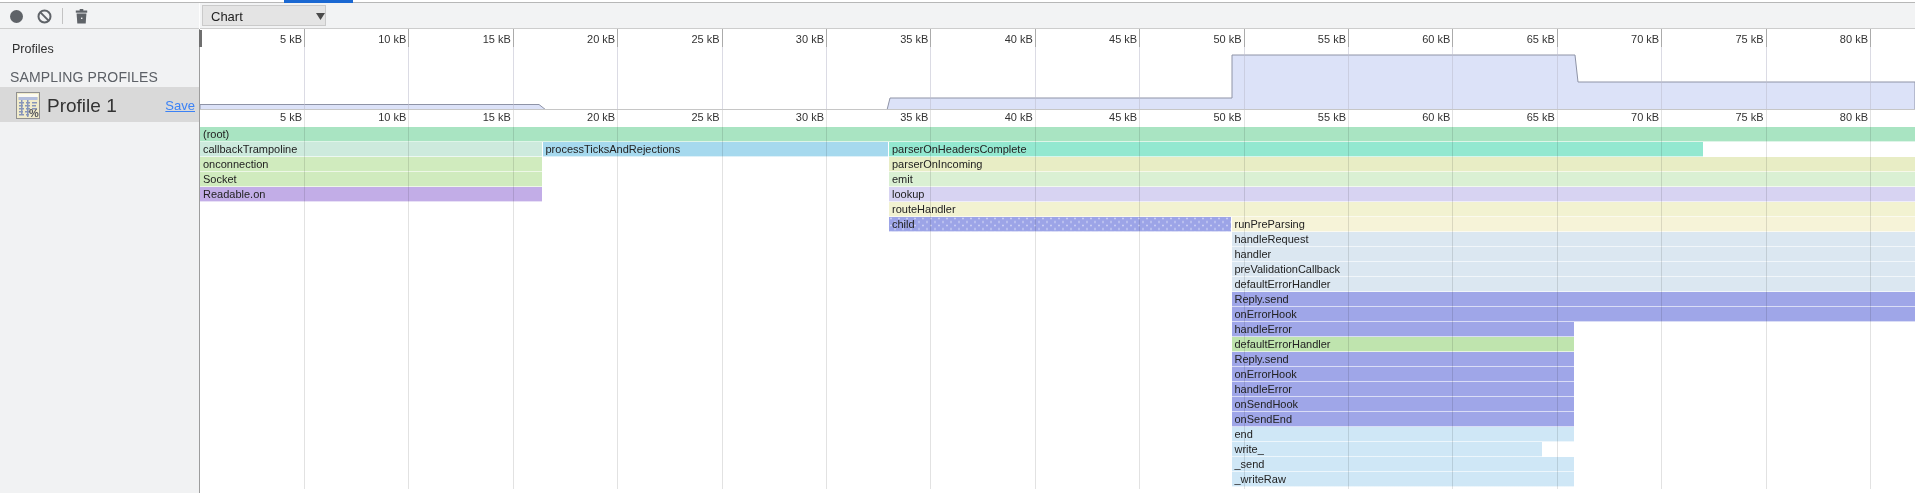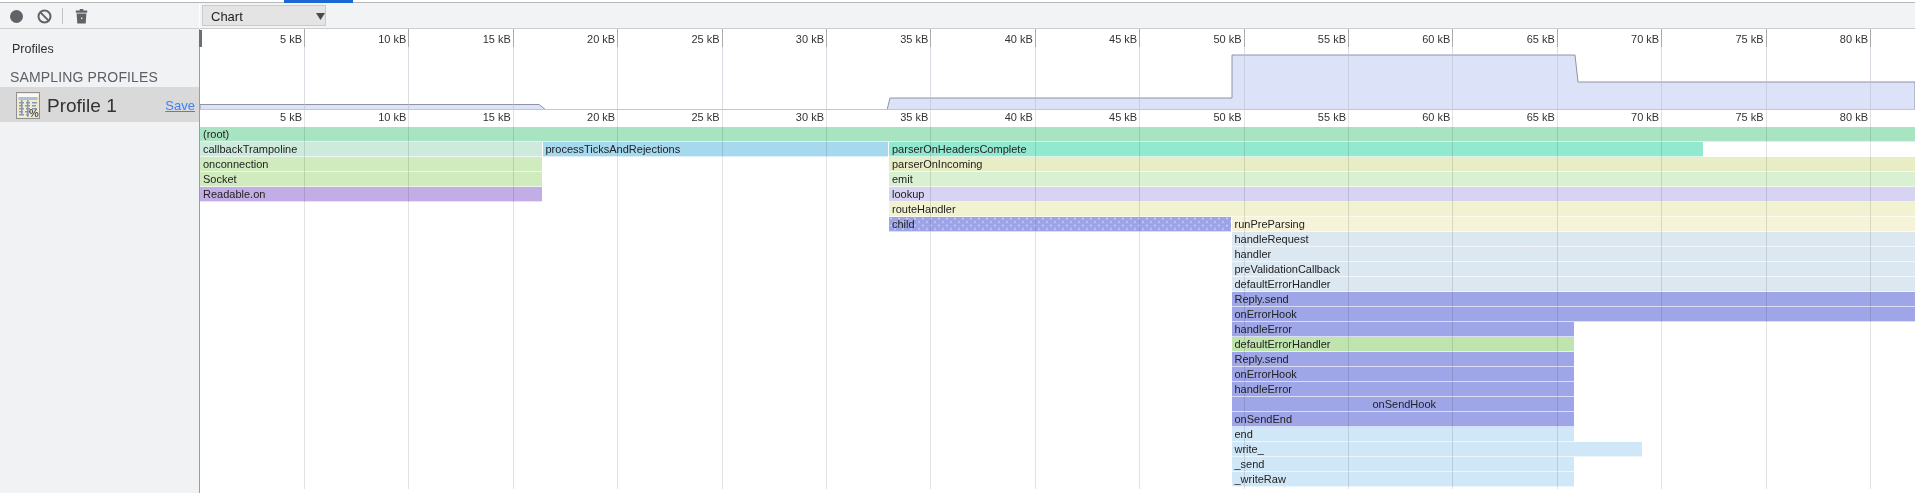--- a/index.html
+++ b/index.html
@@ -151,7 +151,7 @@
 <div class="seg" style="left:1231.5px;top:352px;width:342.5px;background-color:#9fa6e8;">Reply.send</div>
 <div class="seg" style="left:1231.5px;top:367px;width:342.5px;background-color:#9fa6e8;">onErrorHook</div>
 <div class="seg" style="left:1231.5px;top:382px;width:342.5px;background-color:#9fa6e8;">handleError</div>
-<div class="seg" style="left:1231.5px;top:397px;width:342.5px;background-color:#9fa6e8;text-align:center;">onSendHook</div>
+<div class="seg" style="left:1231.5px;top:397px;width:342.5px;background-color:#9fa6e8;">onSendHook</div>
 <div class="seg" style="left:1231.5px;top:412px;width:342.5px;background-color:#9fa6e8;">onSendEnd</div>
 <div class="seg" style="left:1231.5px;top:427px;width:342.5px;background-color:#cfe7f6;">end</div>
 <div class="seg" style="left:1231.5px;top:442px;width:410px;background-color:#cfe7f6;">write_</div>

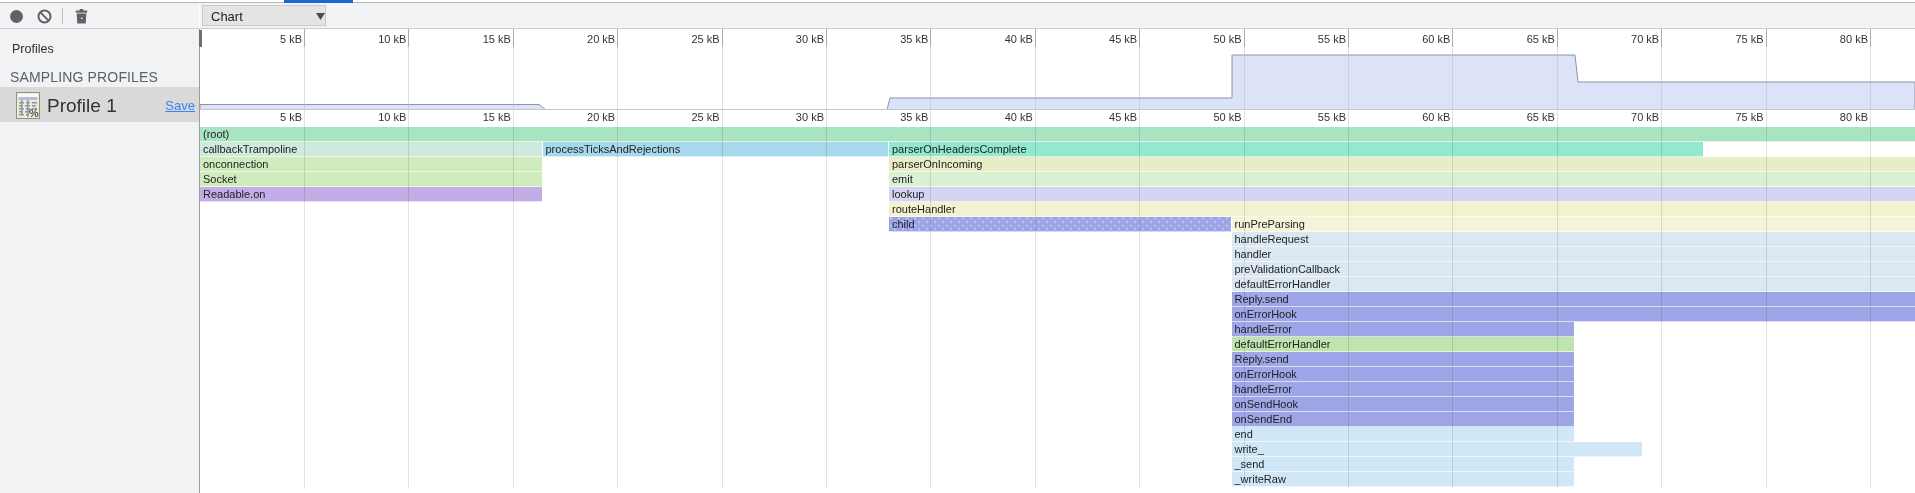--- a/index.html
+++ b/index.html
@@ -154,7 +154,7 @@
 <div class="seg" style="left:1231.5px;top:397px;width:342.5px;background-color:#9fa6e8;">onSendHook</div>
 <div class="seg" style="left:1231.5px;top:412px;width:342.5px;background-color:#9fa6e8;">onSendEnd</div>
 <div class="seg" style="left:1231.5px;top:427px;width:342.5px;background-color:#cfe7f6;">end</div>
-<div class="seg" style="left:1231.5px;top:442px;width:410px;background-color:#cfe7f6;">write_</div>
+<div class="seg" style="left:1231.5px;top:442px;width:310px;background-color:#cfe7f6;">write_</div>
 <div class="seg" style="left:1231.5px;top:457px;width:342.5px;background-color:#cfe7f6;">_send</div>
 <div class="seg" style="left:1231.5px;top:472px;width:342.5px;background-color:#cfe7f6;">_writeRaw</div>
 <div style="left:304.0px;top:110px;width:1px;height:378.5px;background:rgba(20,20,20,0.12);"></div>

